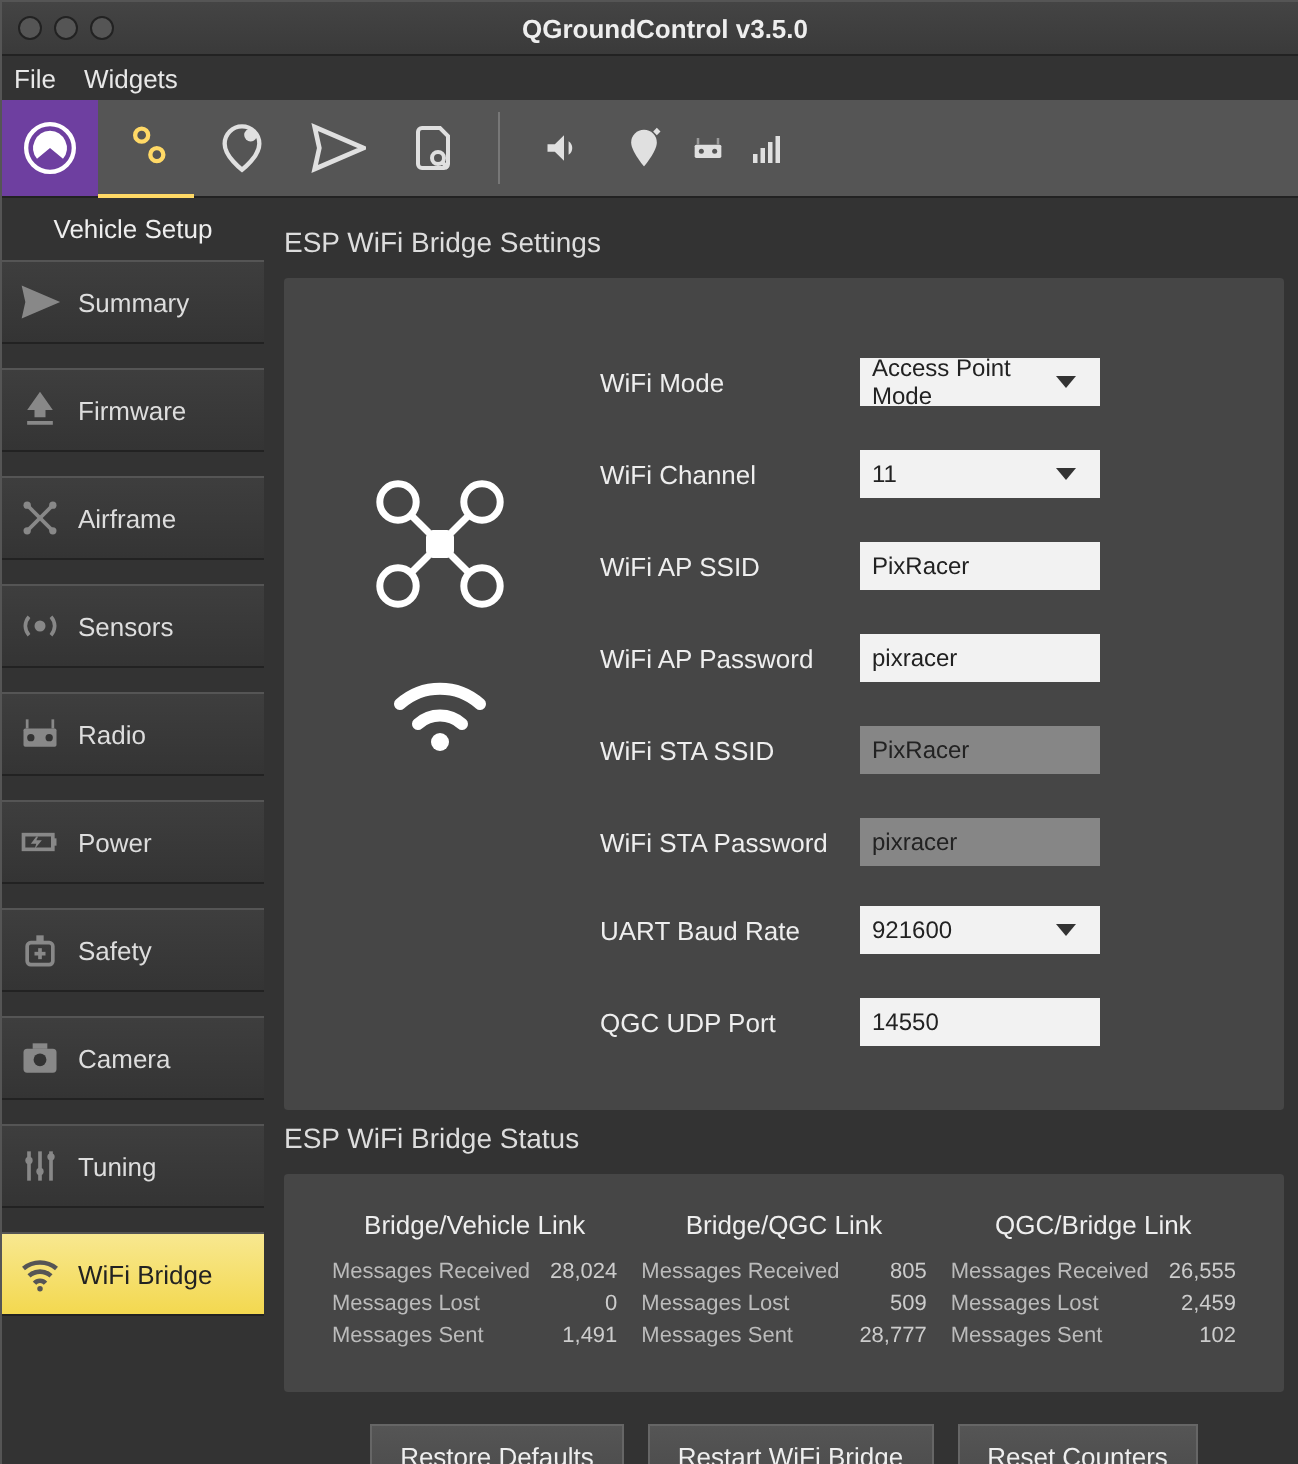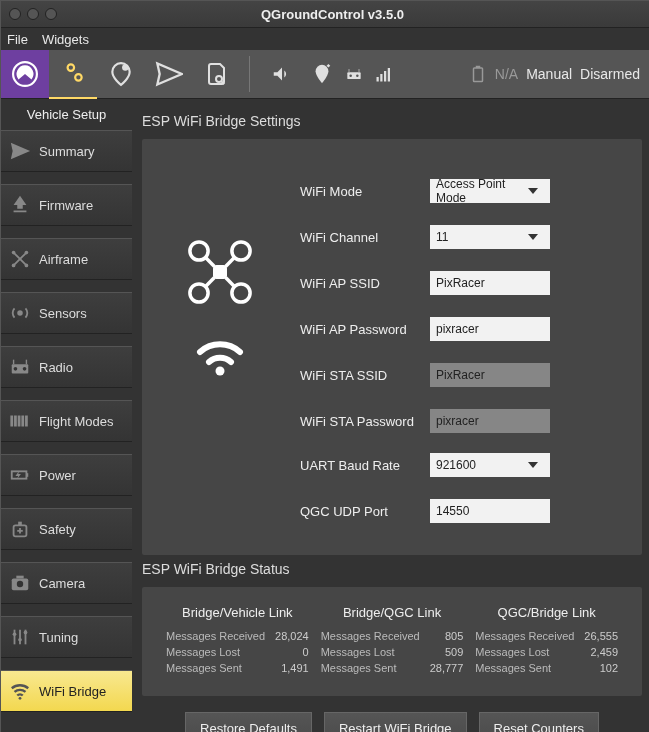--- a/index.html
+++ b/index.html
@@ -139,15 +139,6 @@
           <rect x="17" y="4" width="3" height="18"></rect>
         </svg>
     </div>
-    <div class="tb-right">
-      <svg width="18" height="22" viewBox="0 0 24 24" fill="#999">
-          <rect x="6" y="4" width="12" height="18" rx="1" fill="none" stroke="#999" stroke-width="2"></rect>
-          <rect x="9" y="1" width="6" height="3"></rect>
-        </svg>
-      <span class="dim">N/A</span>
-      <span>Manual</span>
-      <span>Disarmed</span>
-    </div>
   </div>
 
   <div class="content">

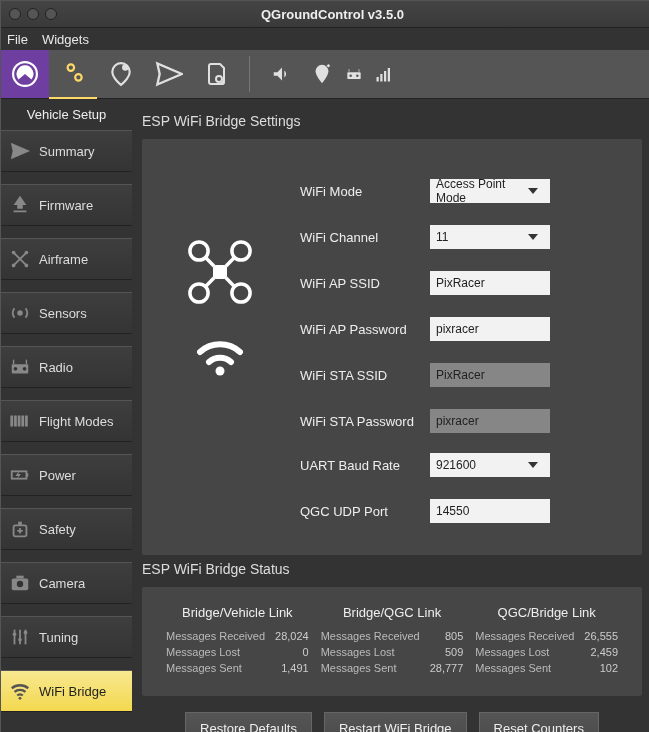--- a/index.html
+++ b/index.html
@@ -187,12 +187,6 @@
       </div>
       <div class="side-item">
         <svg viewBox="0 0 24 24">
-            <path d="M3 18V6m4 12V6m4 12V6m4 12V6m4 12V6" stroke="#888" stroke-width="3" fill="none"></path>
-          </svg>
-        <span>Flight Modes</span>
-      </div>
-      <div class="side-item">
-        <svg viewBox="0 0 24 24">
             <rect x="3" y="8" width="16" height="8" fill="none" stroke="#888" stroke-width="2"></rect>
             <rect x="19" y="10" width="2" height="4"></rect>
             <path d="M10 9l-3 4h3l-1 3 4-5h-3l1-2z"></path>

